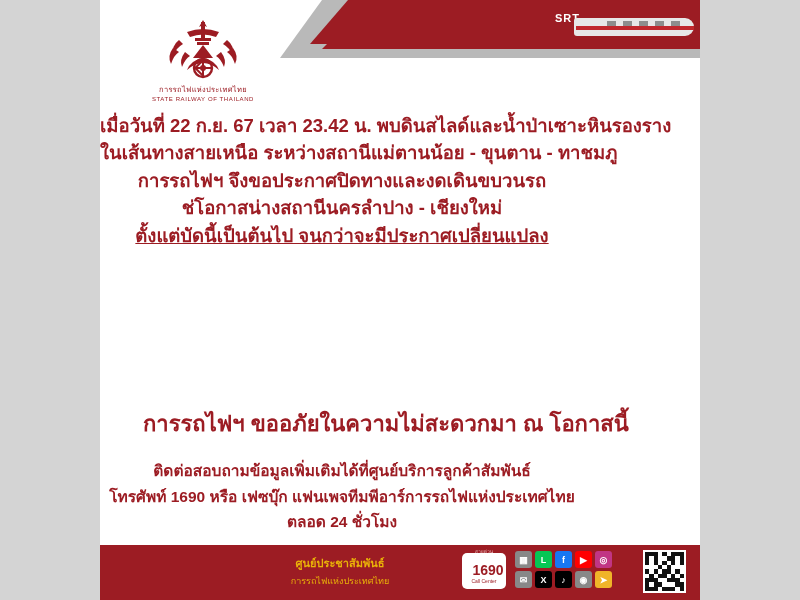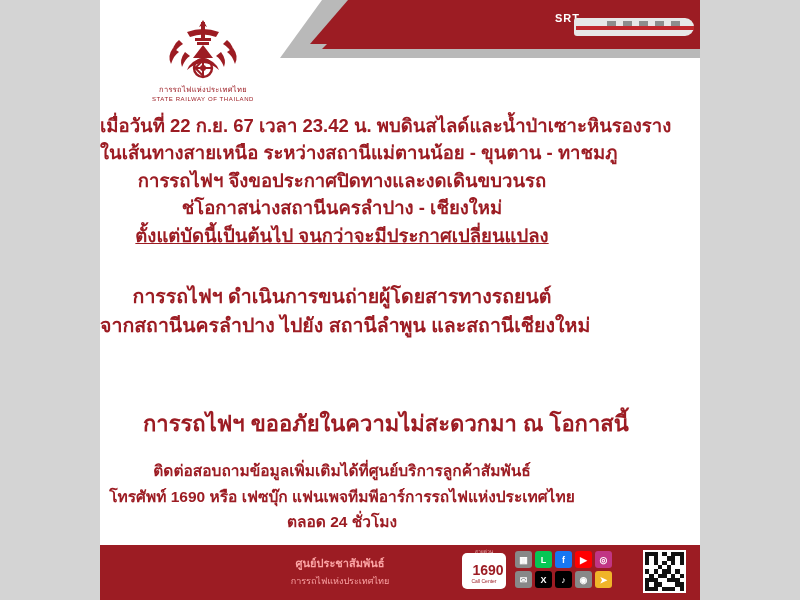--- a/index.html
+++ b/index.html
@@ -261,10 +261,6 @@
       <div class="ul">ตั้งแต่บัดนี้เป็นต้นไป จนกว่าจะมีประกาศเปลี่ยนแปลง</div>
     </div>
 
-    <div class="block b2">
-      <div>การรถไฟฯ ดำเนินการขนถ่ายผู้โดยสารทางรถยนต์</div>
-      <div>จากสถานีนครลำปาง ไปยัง สถานีลำพูน และสถานีเชียงใหม่</div>
-    </div>
 
     <div class="block b3">
       <div>การรถไฟฯ ขออภัยในความไม่สะดวกมา ณ โอกาสนี้</div>

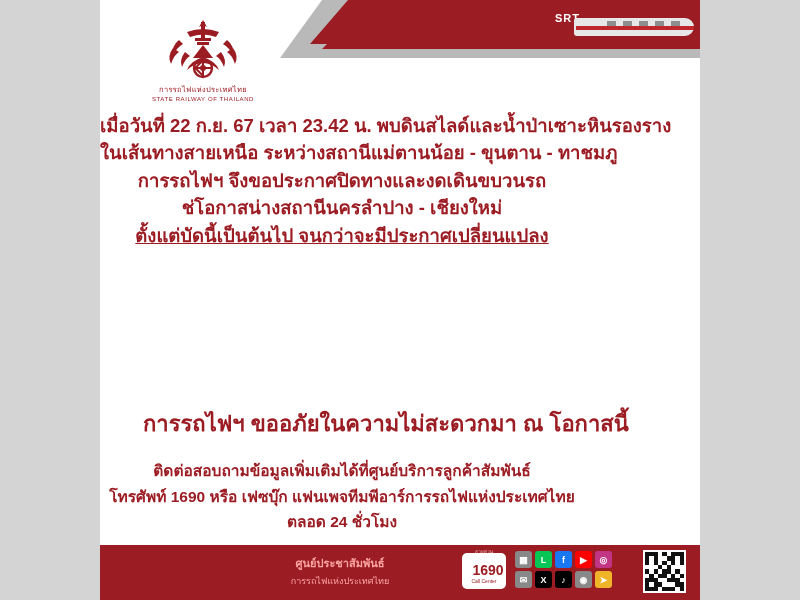--- a/index.html
+++ b/index.html
@@ -146,7 +146,7 @@
     left: 150px; top: 9px;
     width: 180px;
     text-align: center;
-    color: #fca5a5;
+    color: #eab308;
   }
   .bb-text .l1 { font-size: 11px; font-weight: bold; }
   .bb-text .l2 { font-size: 9px; margin-top: 2px; }

